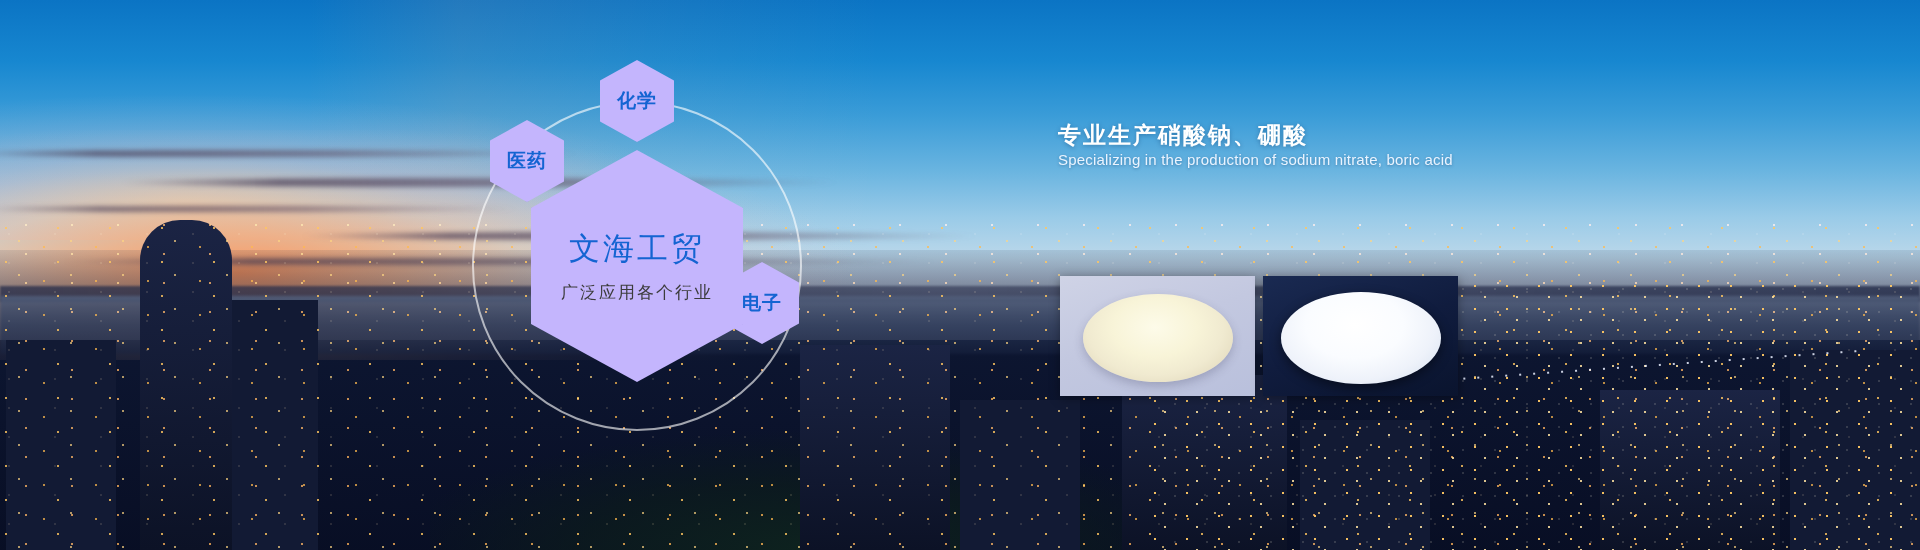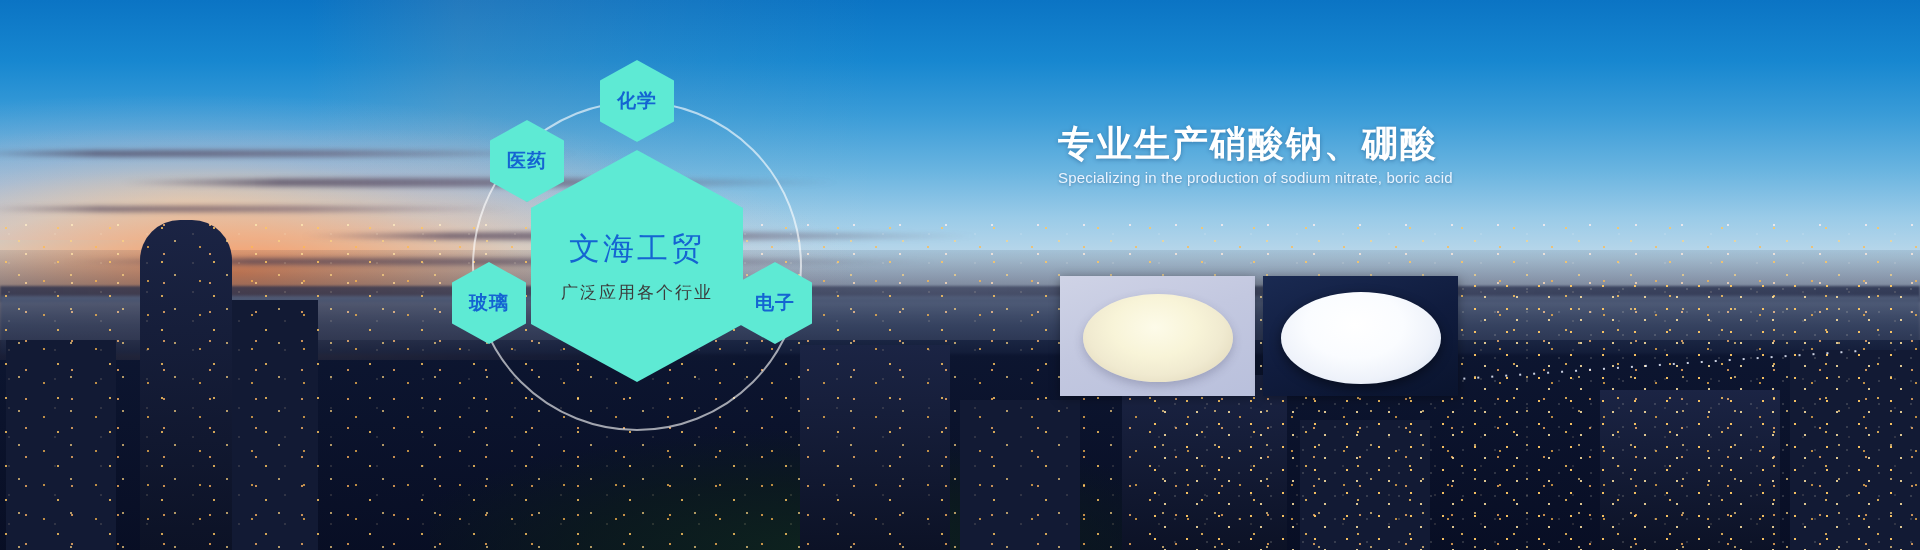--- a/index.html
+++ b/index.html
@@ -140,7 +140,7 @@
   }
   .hex {
     position:absolute;
-    background:#5eead4;
+    background:#c4b5fd;
     clip-path:polygon(50% 0%,100% 25%,100% 75%,50% 100%,0% 75%,0% 25%);
     display:flex; flex-direction:column; align-items:center; justify-content:center;
     box-shadow:0 2px 14px rgba(10,30,70,.22);

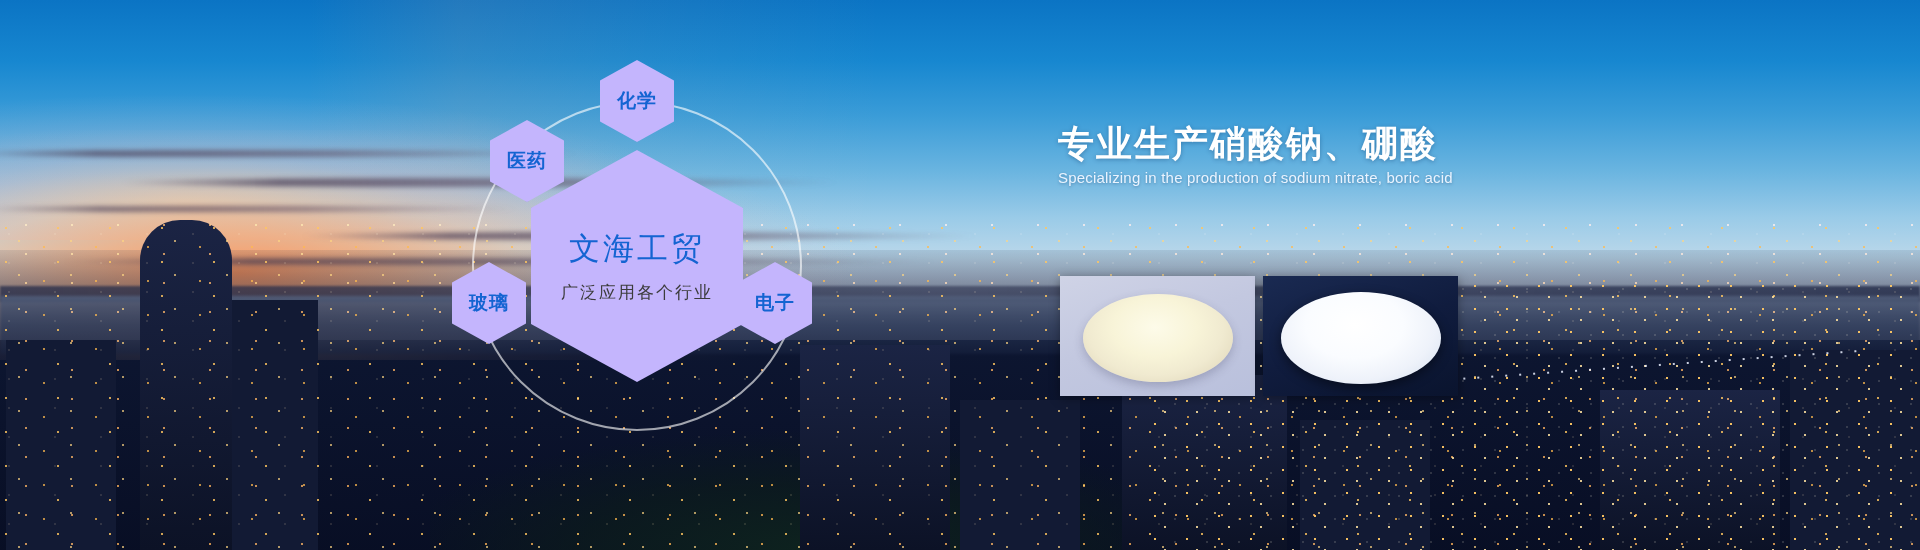--- a/index.html
+++ b/index.html
@@ -168,7 +168,7 @@
   
   .copy { position:absolute; left:1058px; top:120px; width:700px; }
   .h1 {
-    color:#ffffff; font-size:36px; font-weight:bold; letter-spacing:2px;
+    color:#ffffff; font-size:23px; font-weight:bold; letter-spacing:2px;
     text-shadow:0 1px 4px rgba(0,40,90,.35); white-space:nowrap;
   }
   .h2 {

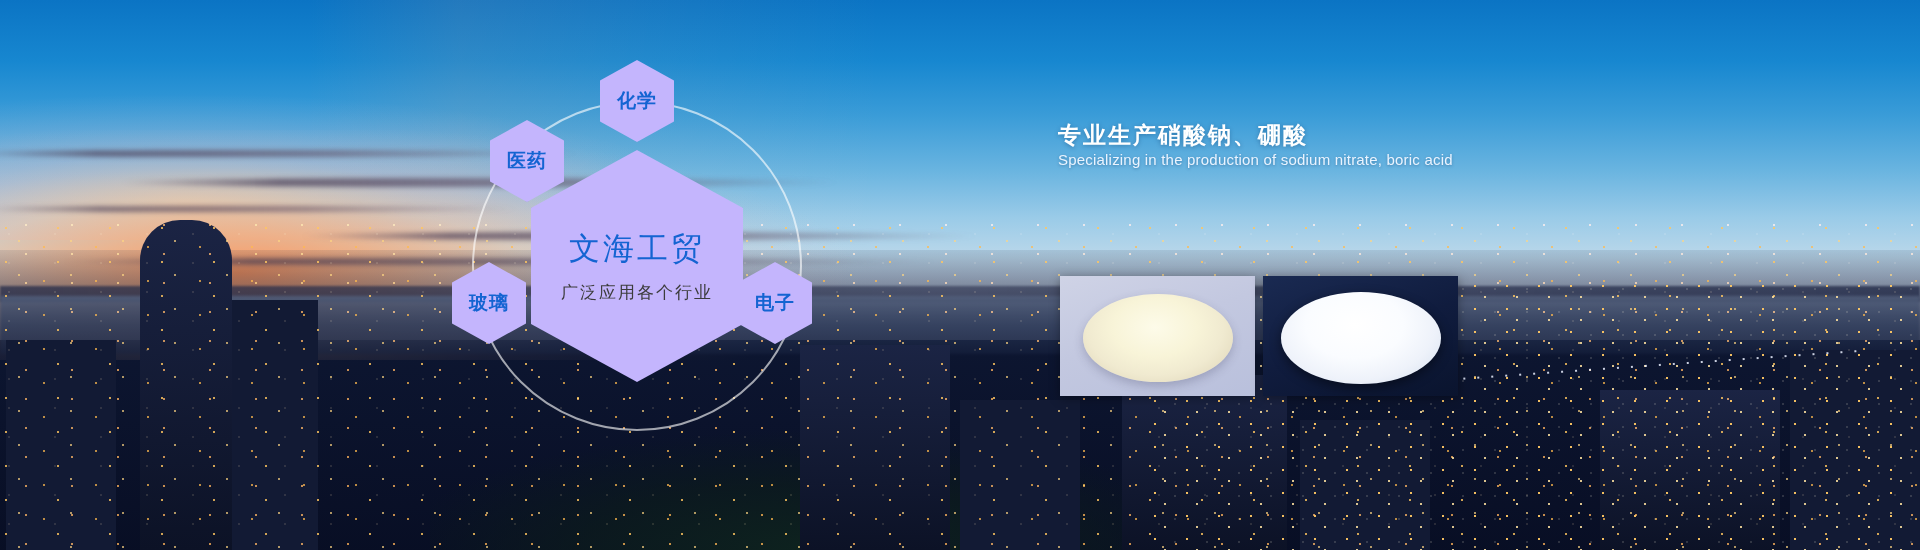--- a/index.html
+++ b/index.html
@@ -254,9 +254,6 @@
     <div class="hex small h-br">
       <span class="hex-label">电子</span>
     </div>
-    <div class="hex small h-bl">
-      <span class="hex-label">玻璃</span>
-    </div>
     <div class="hex small h-tl">
       <span class="hex-label">医药</span>
     </div>

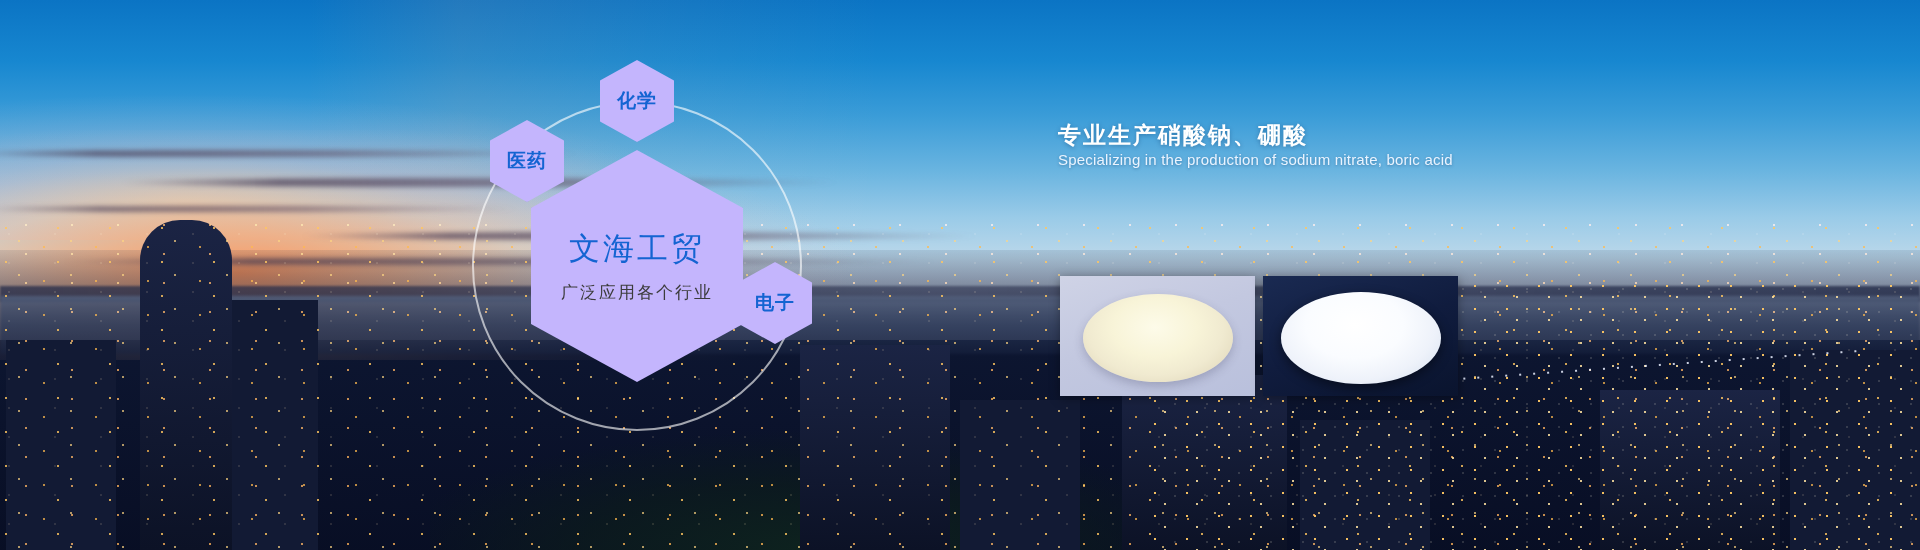--- a/index.html
+++ b/index.html
@@ -160,7 +160,7 @@
   
   .h-top   { left:50%; top:46px;  margin-left:-37px; }
   .h-tr    { left:289px; top:106px; }
-  .h-br    { left:306px; top:248px; }
+  .h-br    { left:293px; top:248px; }
   .h-bot   { left:50%; top:338px; margin-left:-37px; }
   .h-bl    { left:20px;  top:248px; }
   .h-tl    { left:30px;  top:106px;margin-left:28px; }

